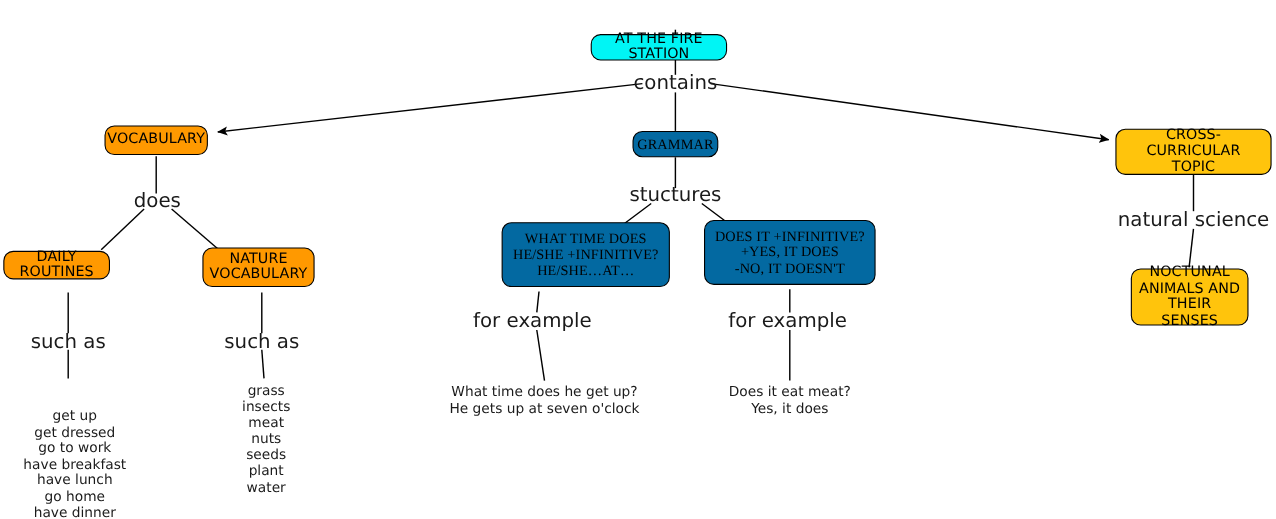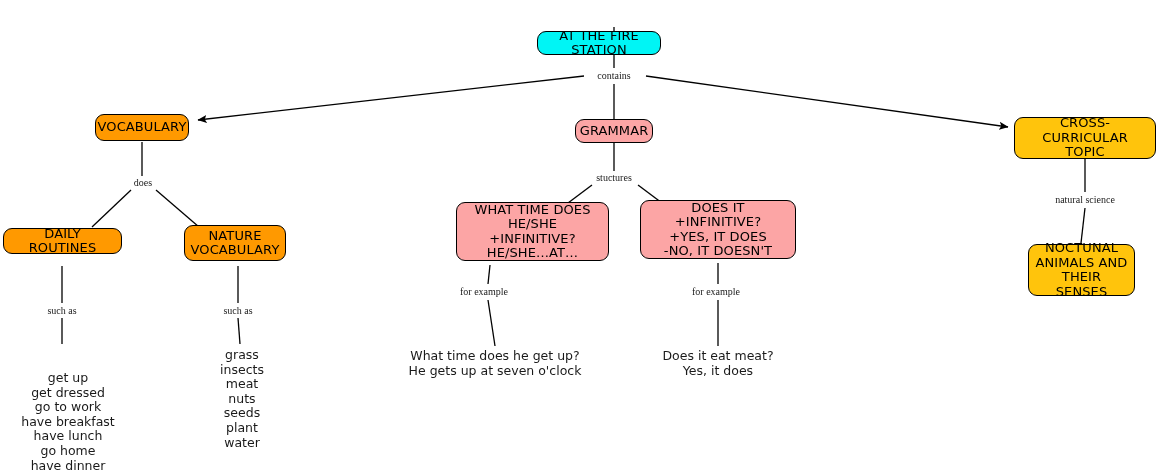--- a/index.html
+++ b/index.html
@@ -44,13 +44,12 @@
 
   .link-label {
     position: absolute;
-    font-size: 10px;
+    font-size: 18px;
     line-height: 14px;
     color: #1a1a1a;
     text-align: center;
     white-space: pre;
     transform: translateX(-50%);
-    font-family: Liberation Serif, serif;
   }
   .leaf-text {
     position: absolute;

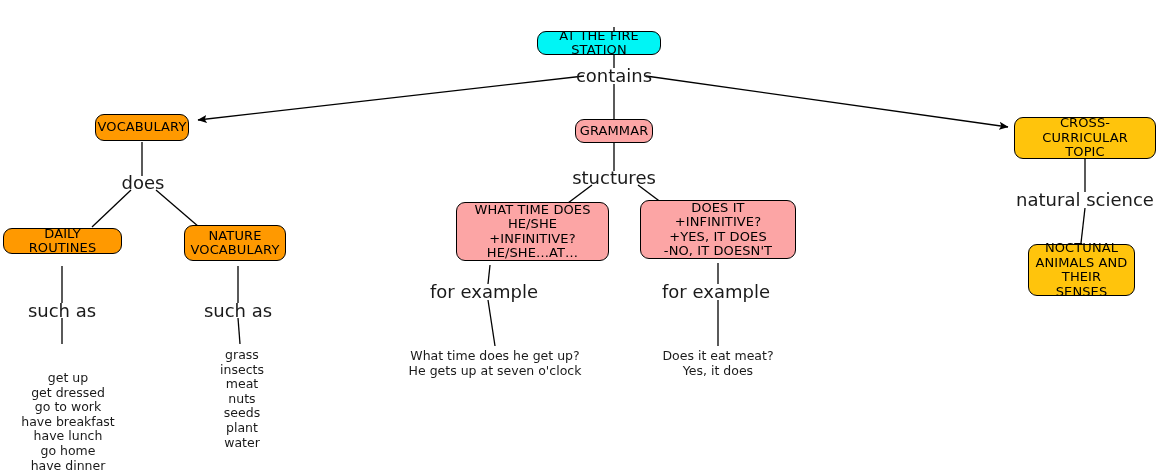--- a/index.html
+++ b/index.html
@@ -39,7 +39,7 @@
   }
   .node-root   { background: #00f5f5; }
   .node-orange { background: #ff9900; }
-  .node-green  { background: #fca5a5; }
+  .node-green  { background: #0369a1; font-family: Liberation Serif, serif; }
   .node-gold   { background: #ffc40c; }
 
   .link-label {

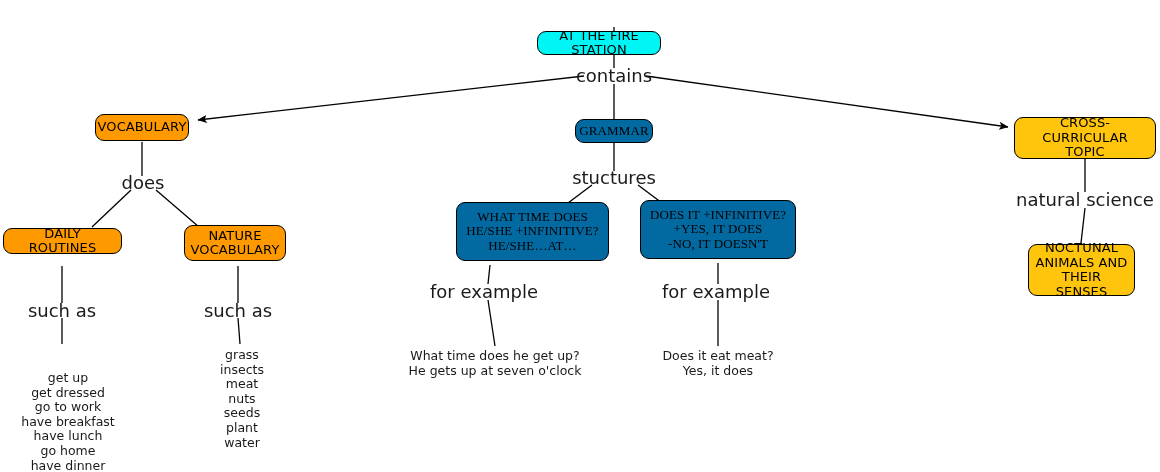--- a/index.html
+++ b/index.html
@@ -109,7 +109,7 @@
 <div class="node-box node-orange" style="left:95px; top:114px; width:94px; height:27px;">VOCABULARY</div>
 <div class="link-label" style="left:143px; top:176px;">does</div>
 
-<div class="node-box node-orange" style="left:3px; top:228px; width:119px; height:26px;">DAILY ROUTINES</div>
+<div class="node-box node-orange" style="left:3px; top:228px; width:97px; height:26px;">DAILY ROUTINES</div>
 <div class="link-label" style="left:62px; top:304px;">such as</div>
 <div class="leaf-text" style="left:68px; top:347px;margin-top:24px;">get up
 get dressed

